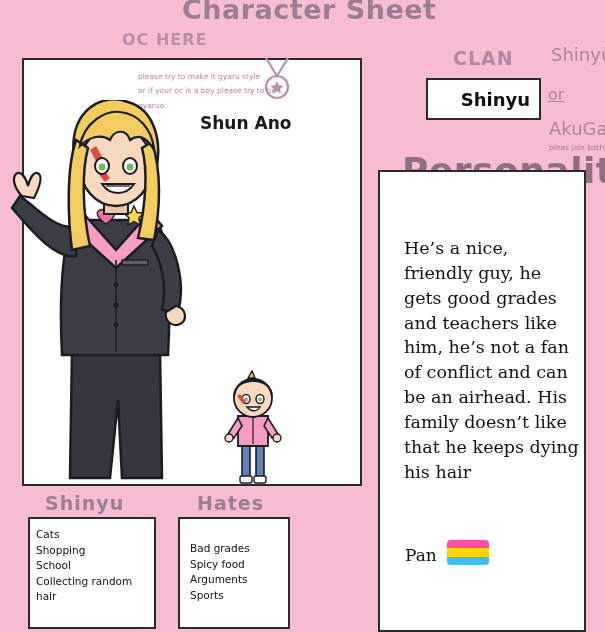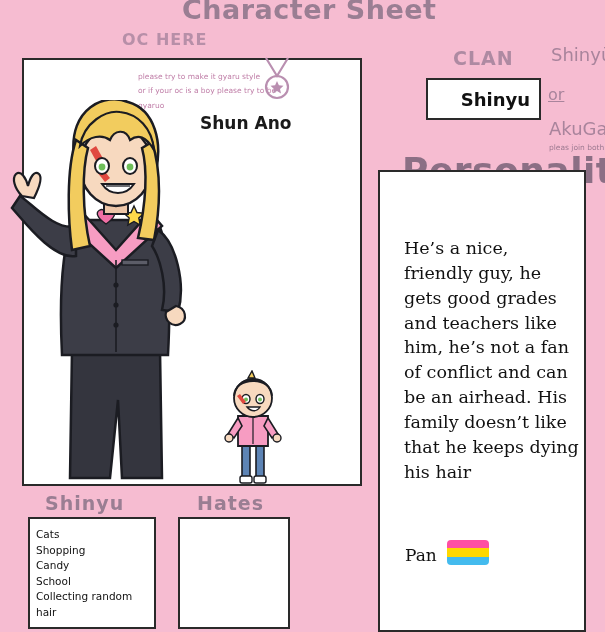--- a/index.html
+++ b/index.html
@@ -379,6 +379,12 @@
 
   <div class="hates-title">Hates</div>
   <div class="hates-box"></div>
+  <div class="list hates-list">
+    <div>Bad grades</div>
+    <div>Spicy food</div>
+    <div>Arguments</div>
+    <div>Sports</div>
+  </div>
 
 </div>
 

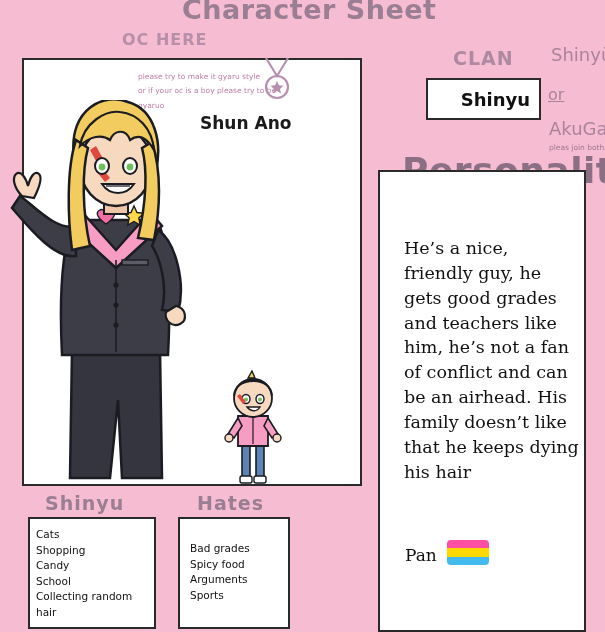--- a/index.html
+++ b/index.html
@@ -371,7 +371,6 @@
   <div class="list likes-list">
     <div>Cats</div>
     <div>Shopping</div>
-    <div>Candy</div>
     <div>School</div>
     <div>Collecting random</div>
     <div>hair</div>

